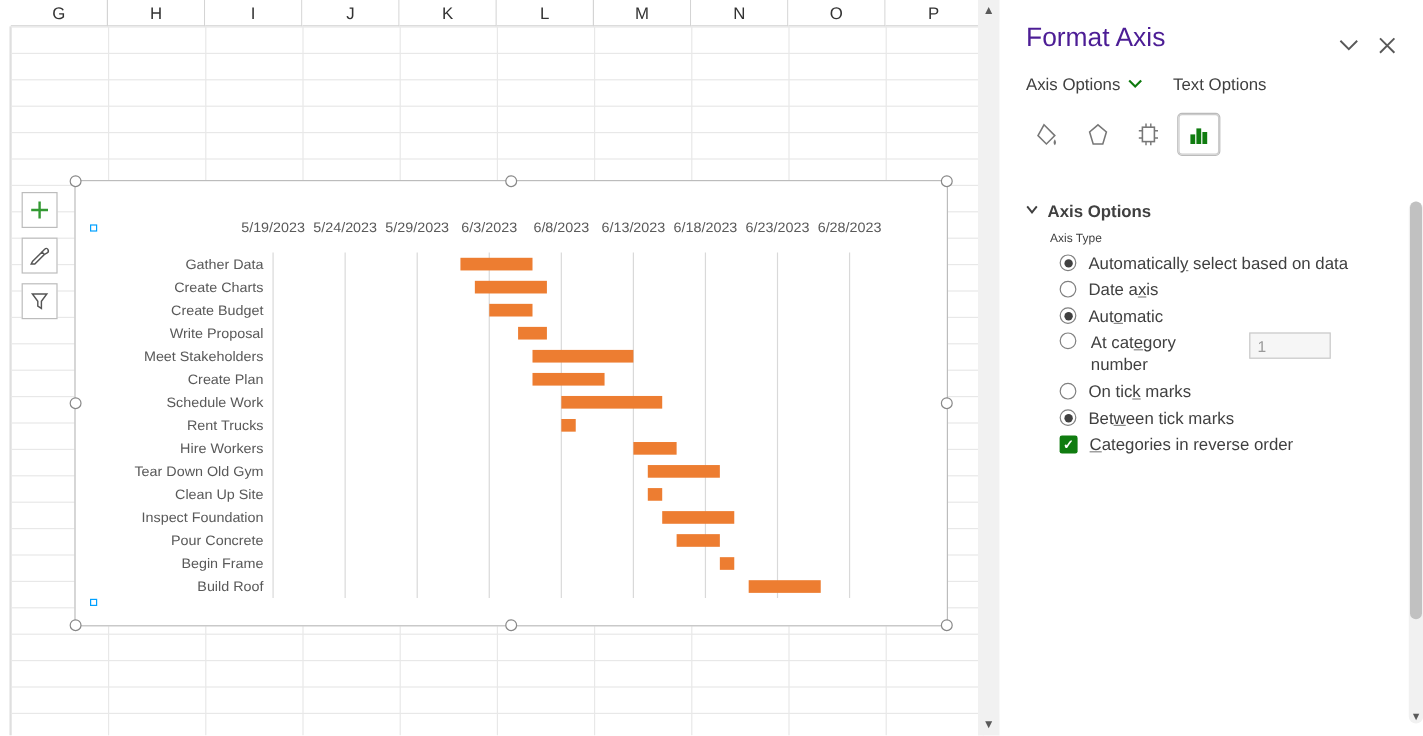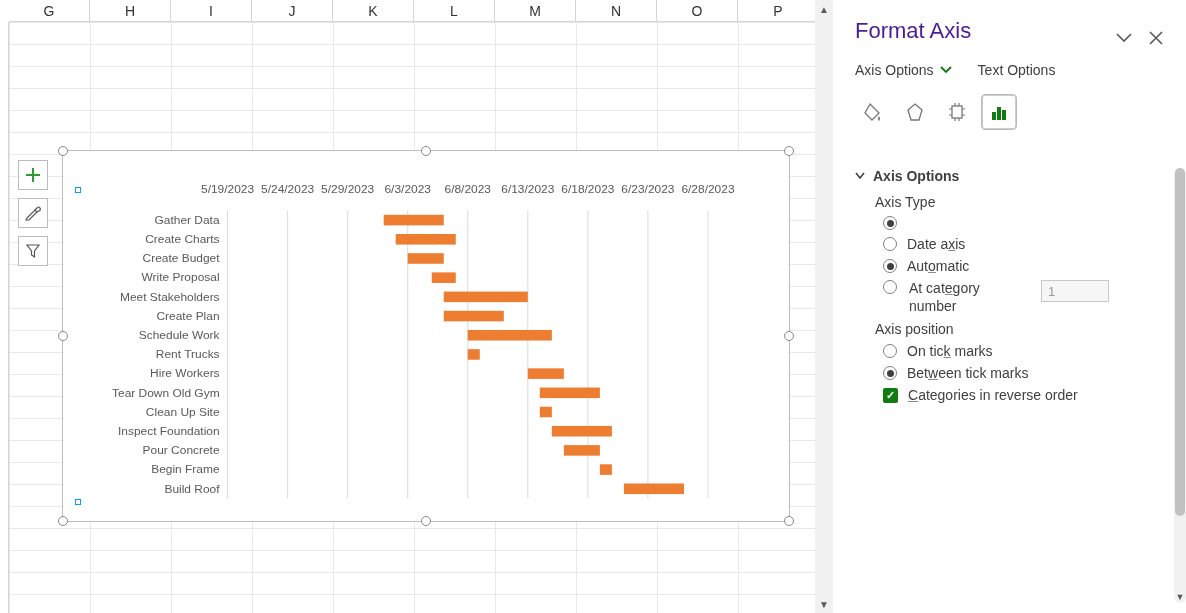--- a/index.html
+++ b/index.html
@@ -247,7 +247,7 @@
   }
   .sect-head .chev { font-size:11px; color:#404040; }
 
-  .field-label { font-size:14px; color:#404040; margin: 6px 0 6px 20px; }
+  .field-label { font-size:10px; color:#404040; margin: 6px 0 6px 20px; }
   .radio-row, .check-row {
     display:flex; align-items:center; gap:10px;
     margin: 6px 0 6px 28px;

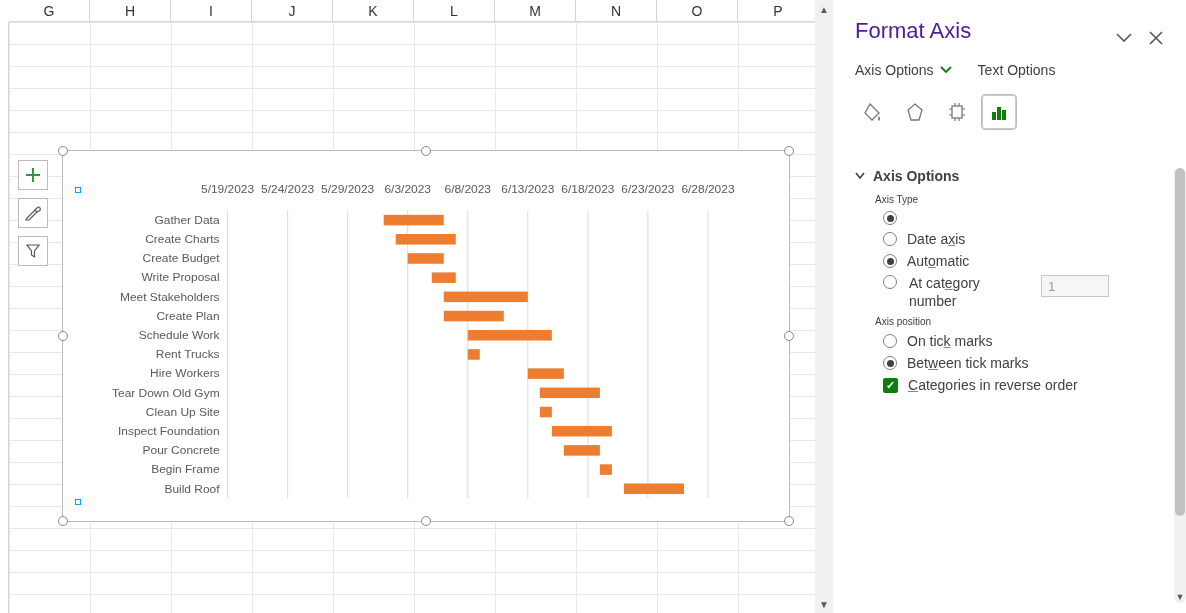--- a/index.html
+++ b/index.html
@@ -488,6 +488,7 @@
     <div class="field-label">Axis Type</div>
     <div class="radio-row">
       <span class="radio sel"></span>
+      <span>Automaticall<span class="u">y</span> select based on data</span>
     </div>
     <div class="radio-row">
       <span class="radio"></span>

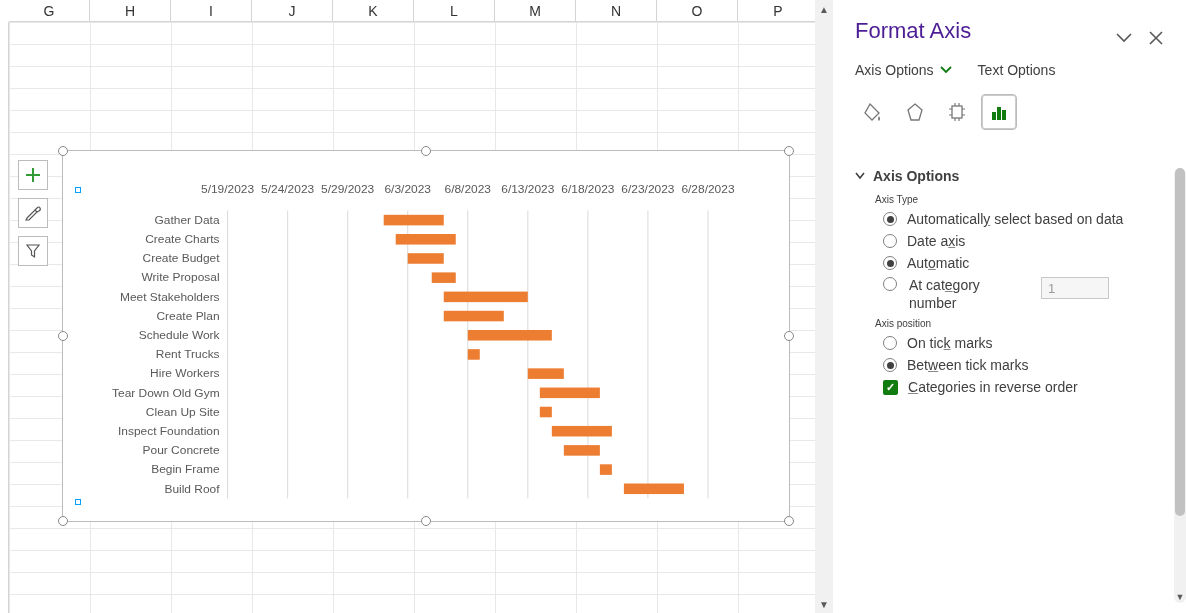--- a/index.html
+++ b/index.html
@@ -505,7 +505,6 @@
       <input class="cat-input" disabled="" value="1" style="">
     </div>
 
-    <div class="field-label">Axis position</div>
     <div class="radio-row">
       <span class="radio"></span>
       <span>On tic<span class="u">k</span> marks</span>

